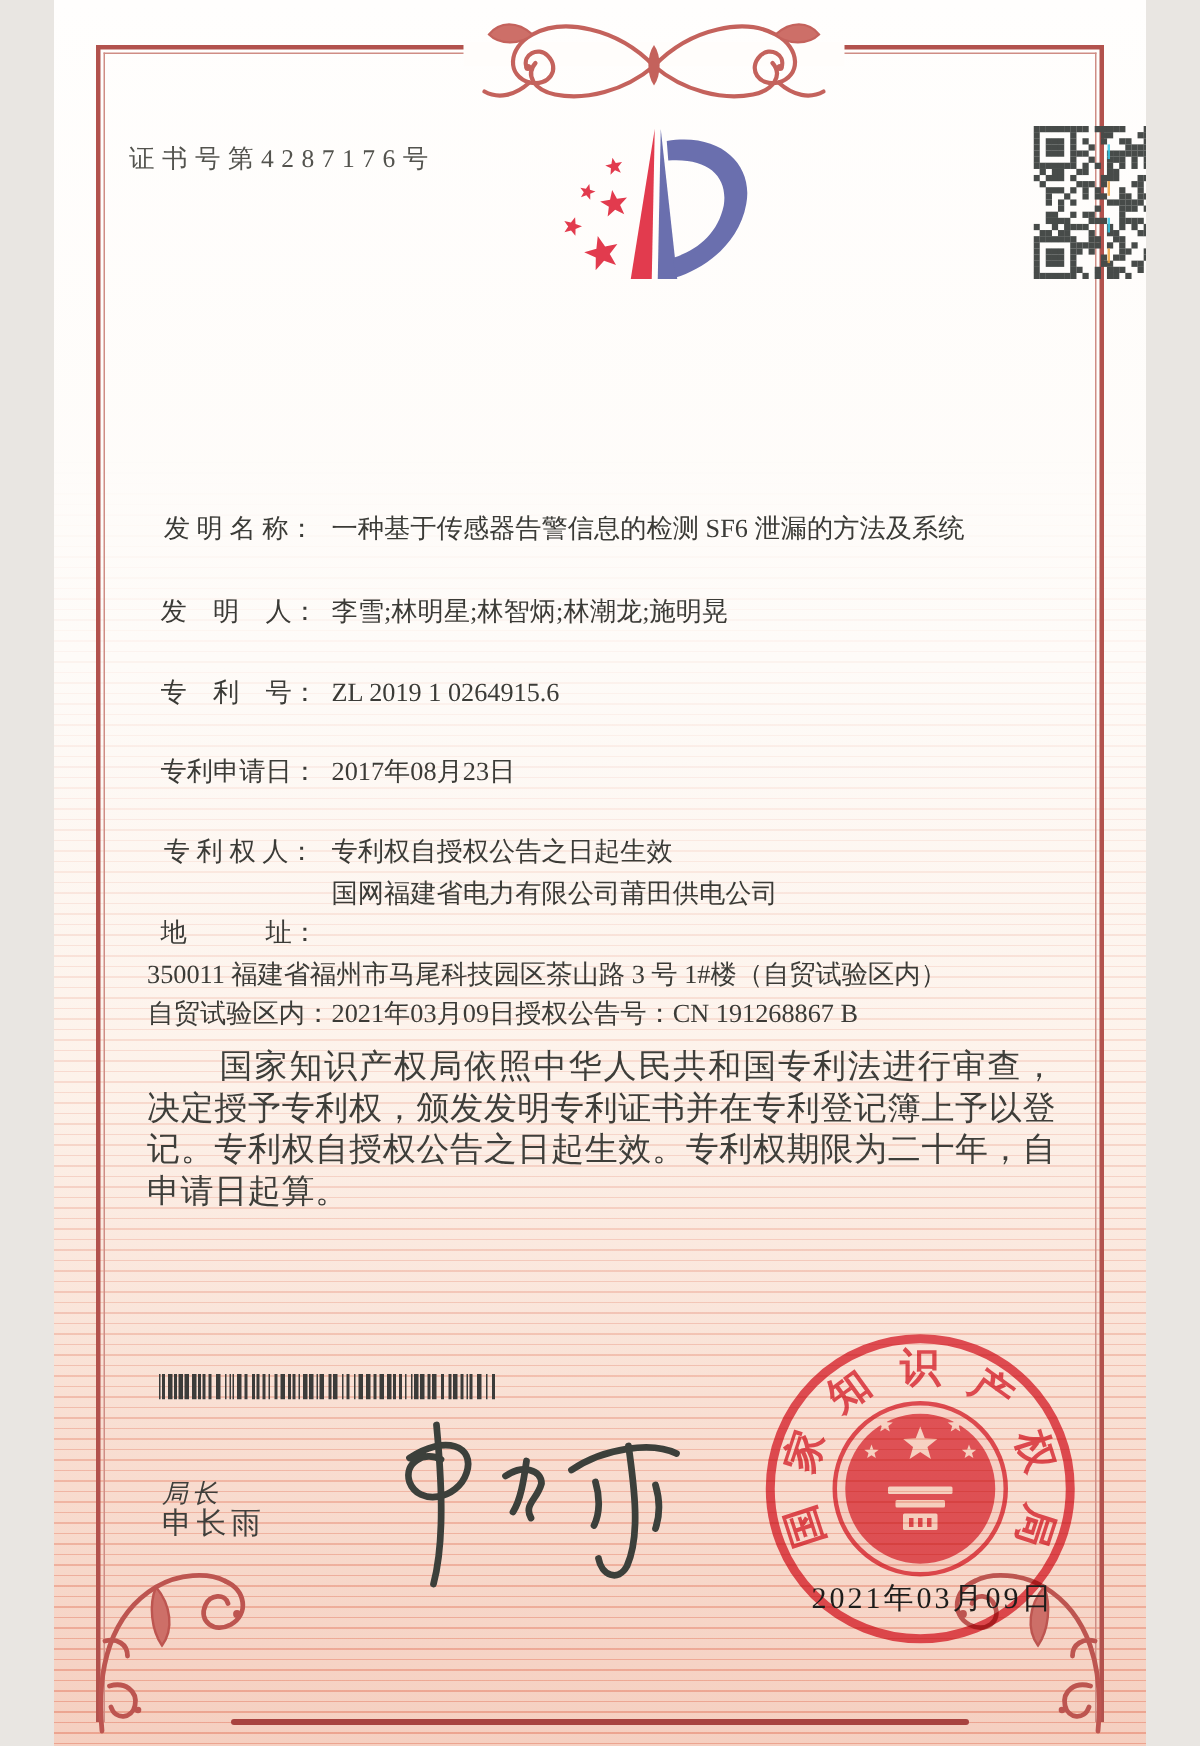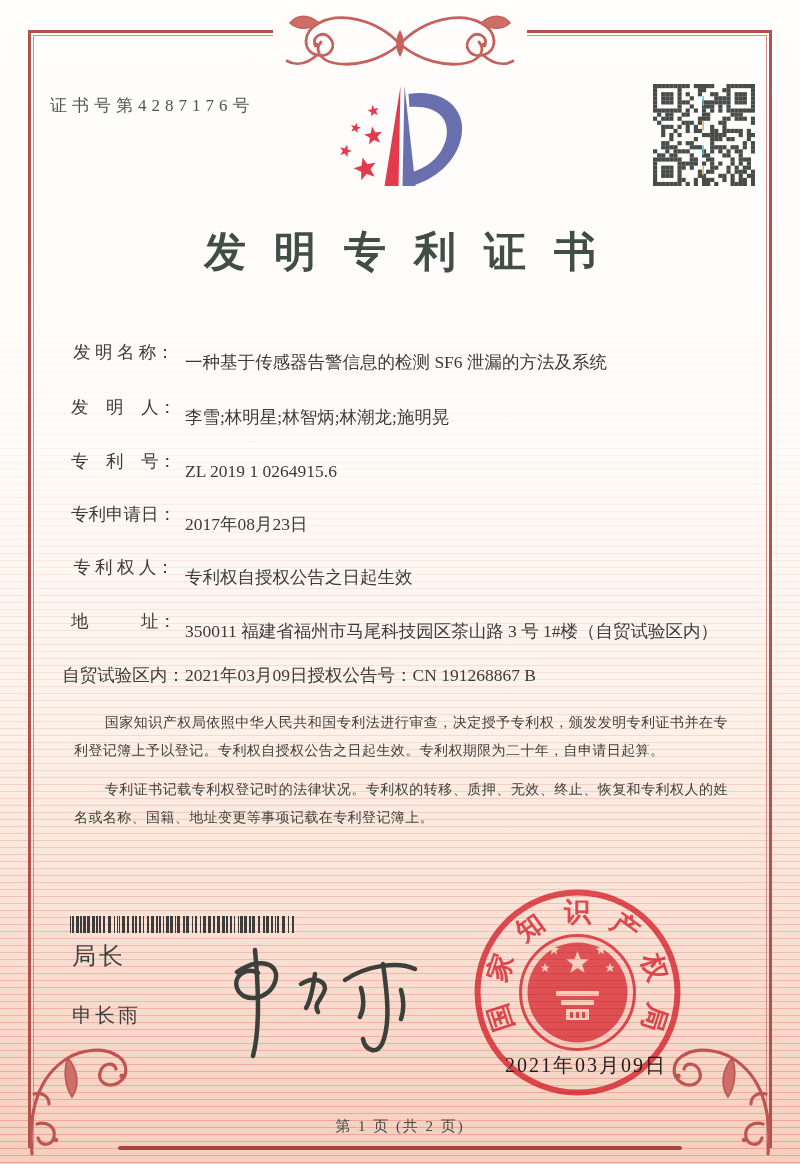--- a/index.html
+++ b/index.html
@@ -5,7 +5,7 @@
   html,body{margin:0;padding:0;background:#e9e6e2;}
   .page{
     position:relative;
-    width:800px;height:1164px;
+    width:728px;height:1164px;
     margin:0 auto;
     overflow:hidden;
     background:linear-gradient(180deg,#fffefd 0%,#fefbf8 38%,#fdf2ea 62%,#f9e0d4 80%,#f5cfc0 100%);

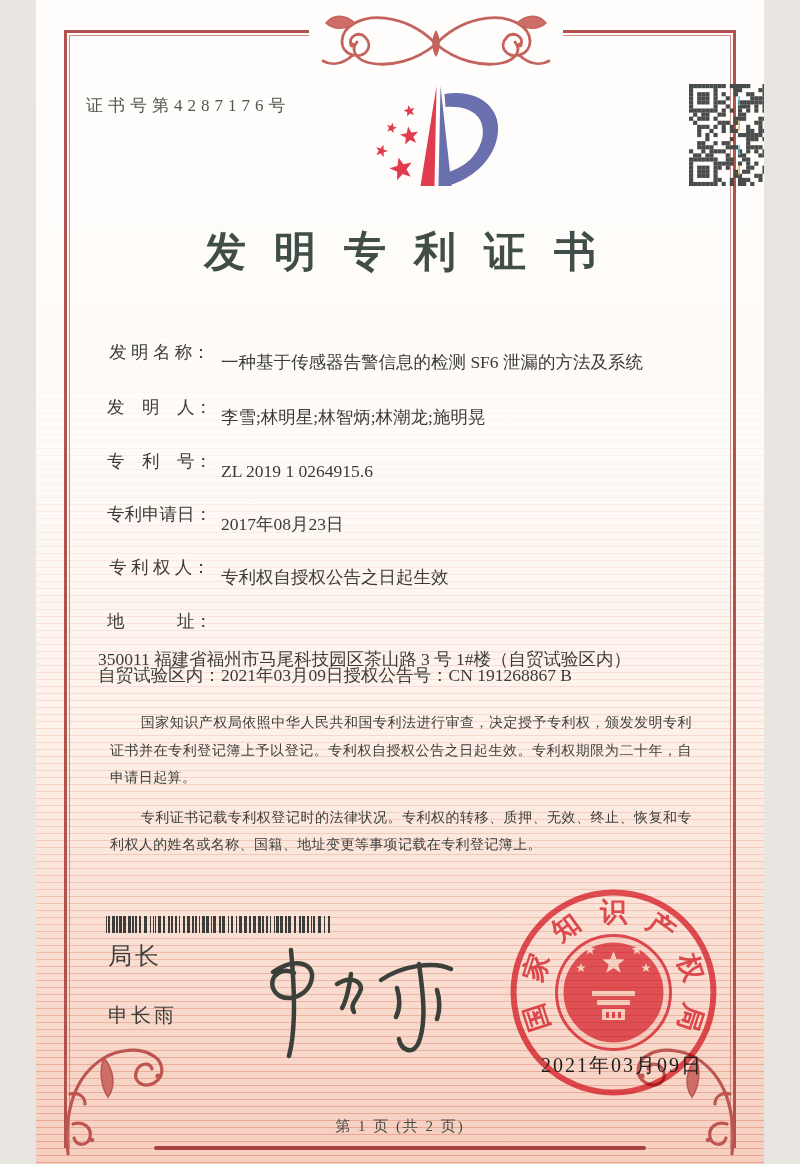--- a/index.html
+++ b/index.html
@@ -457,7 +457,6 @@
       <rect x="12.1" y="20" width="0.4" height="2.4" fill="#f0a23c" opacity="0.85"></rect>
     </svg>
 
-  <div class="title">发明专利证书</div>
 
   <div class="fields">
     <div class="frow" style="top:338px">

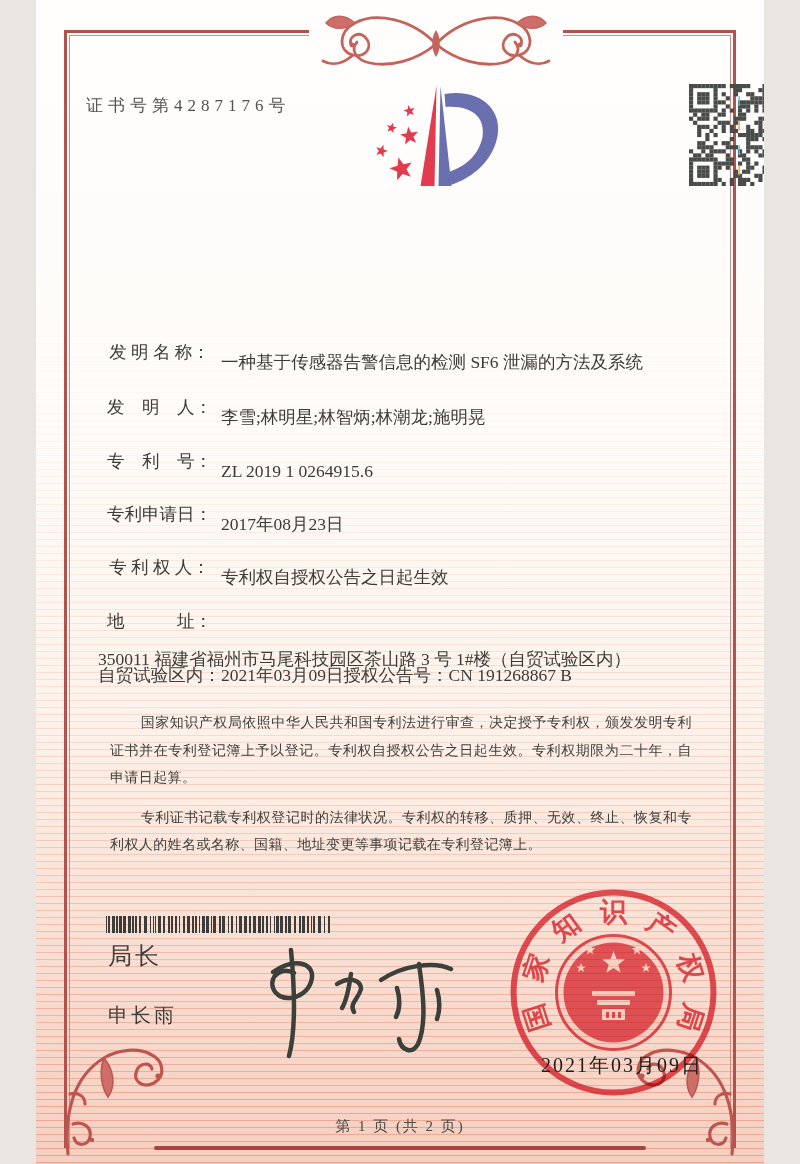--- a/index.html
+++ b/index.html
@@ -47,7 +47,7 @@
   .fields{position:absolute;left:62px;right:60px;top:0;}
   .frow{position:absolute;left:0;font-size:17.5px;line-height:28px;color:#3b3b37;}
   .flabel{display:inline-block;min-width:123px;white-space:pre;vertical-align:top;text-align:center;}
-  .fvalue{display:inline-block;vertical-align:top;max-width:552px;margin-top:10px;}
+  .fvalue{display:inline-block;vertical-align:top;max-width:552px;}
   .grant-gap{}
   .paras{position:absolute;left:62px;right:60px;top:697px;}
   .paras p{

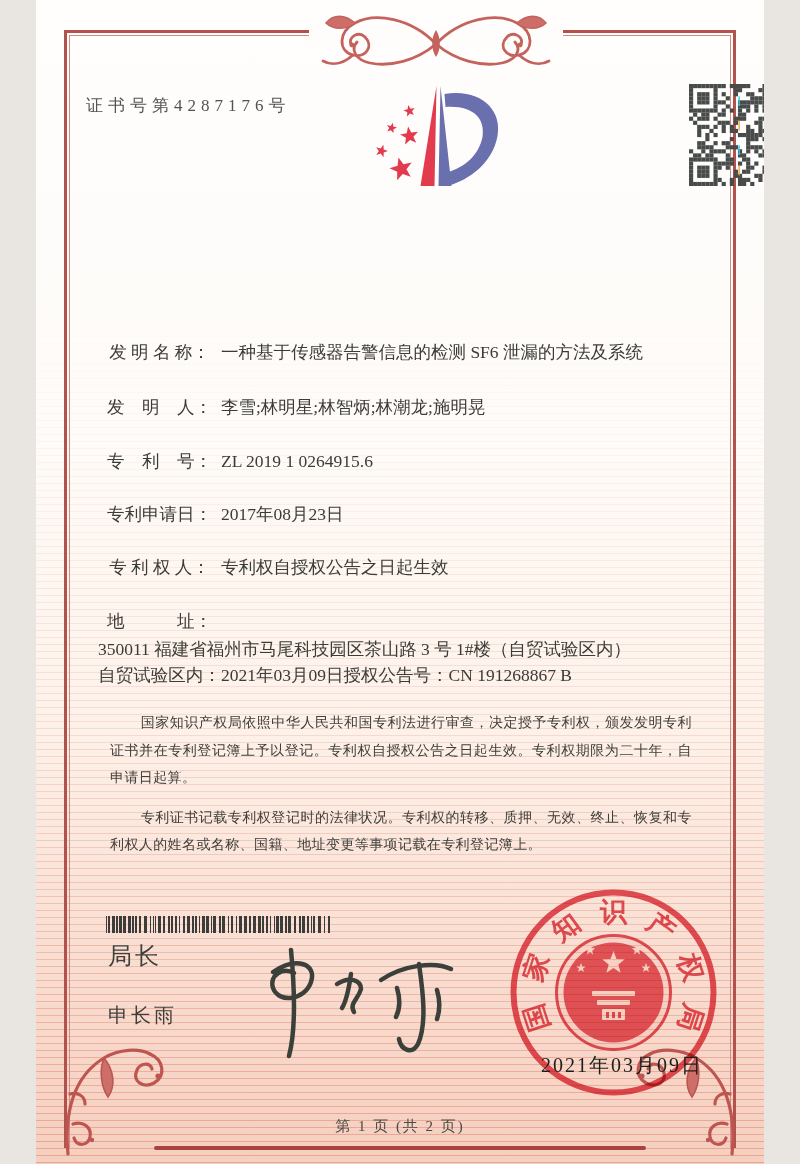--- a/index.html
+++ b/index.html
@@ -472,7 +472,7 @@
       <span class="flabel">专利申请日：</span><span class="fvalue">2017年08月23日</span>
     </div>
     <div class="frow" style="top:553px">
-      <span class="flabel">专 利 权 人：</span><span class="fvalue"><span>专利权自授权公告之日起生效</span><br></span>
+      <span class="flabel">专 利 权 人：</span><span class="fvalue"><span>专利权自授权公告之日起生效</span><br><span>国网福建省电力有限公司莆田供电公司</span></span>
     </div>
     <div class="frow" style="top:607px">
       <span class="flabel">地　　　址：</span><span class="fvalue">350011 福建省福州市马尾科技园区茶山路 3 号 1#楼（自贸试验区内）</span>

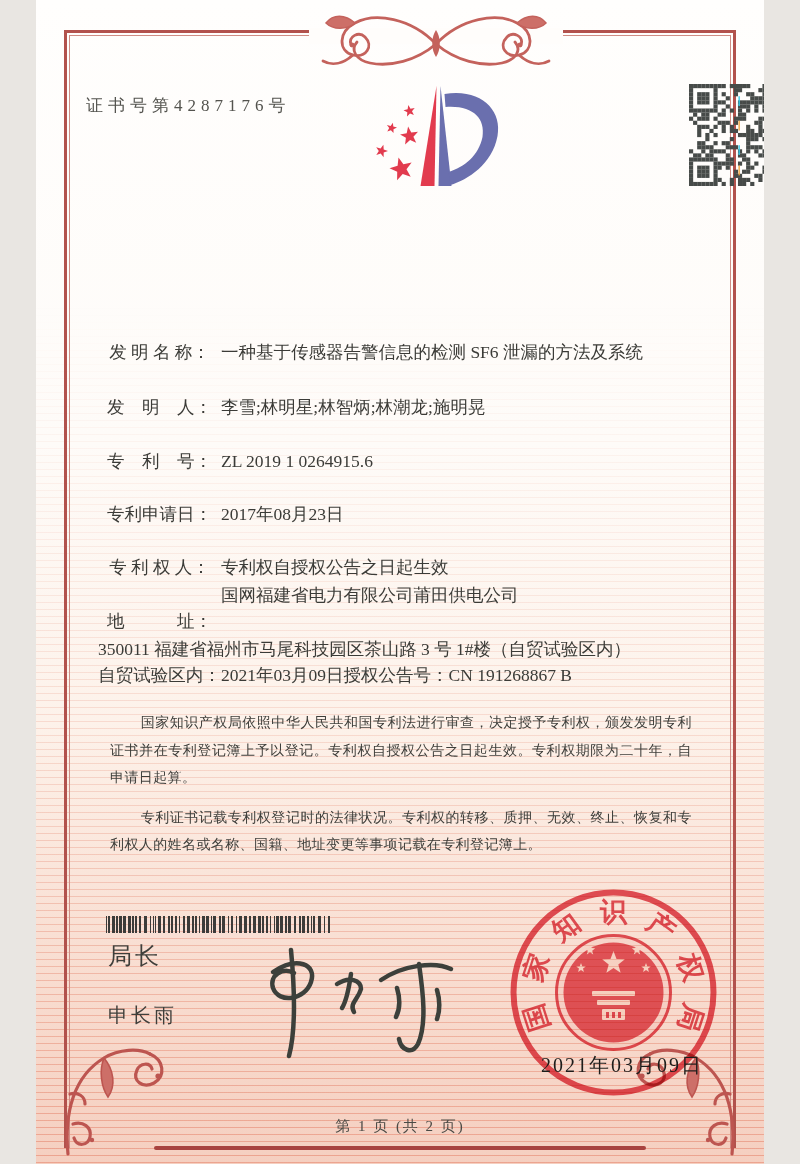--- a/index.html
+++ b/index.html
@@ -51,7 +51,7 @@
   .grant-gap{}
   .paras{position:absolute;left:62px;right:60px;top:697px;}
   .paras p{
-    margin:12px;font-size:14px;line-height:27.6px;
+    margin:0;font-size:22px;line-height:27.6px;
     text-indent:2.2em;text-align:justify;letter-spacing:.4px;color:#3e3e3a;
   }
   .barcode{position:absolute;left:70px;top:916px;width:226px;height:17px;}

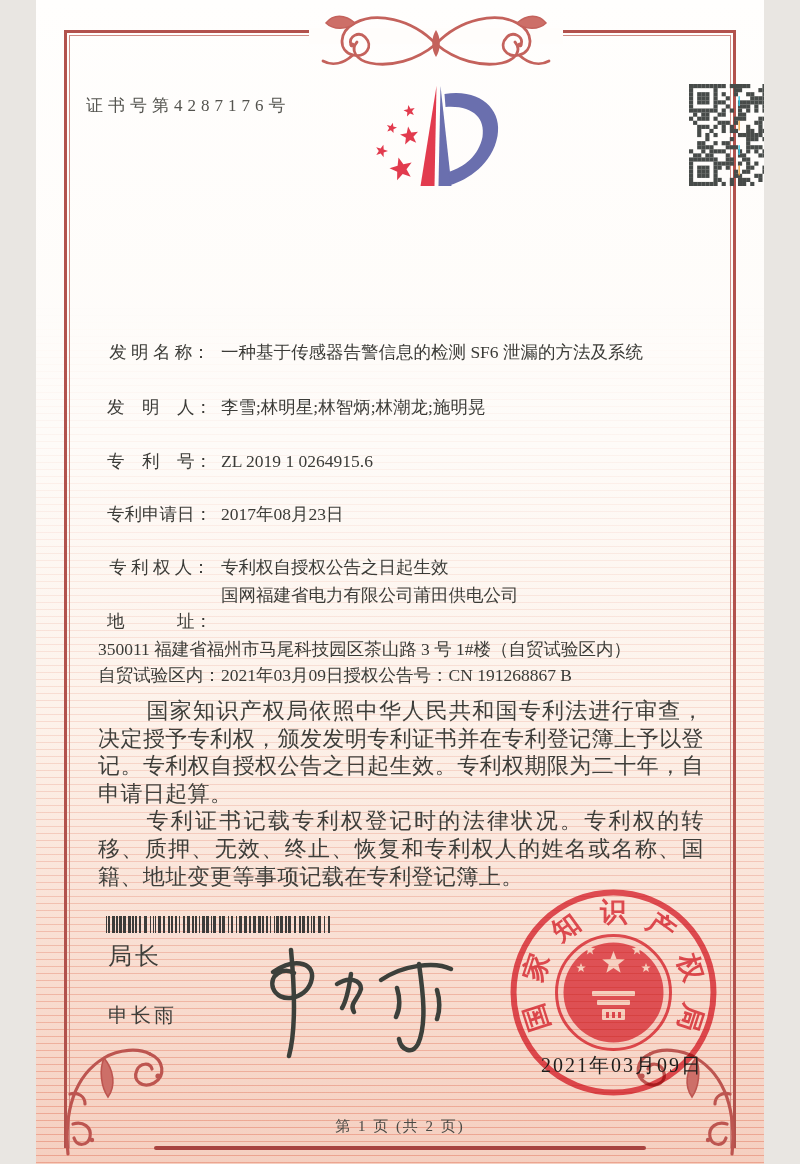--- a/index.html
+++ b/index.html
@@ -484,7 +484,6 @@
 
   <div class="paras">
     <p>国家知识产权局依照中华人民共和国专利法进行审查，决定授予专利权，颁发发明专利证书并在专利登记簿上予以登记。专利权自授权公告之日起生效。专利权期限为二十年，自申请日起算。</p>
-    <p>专利证书记载专利权登记时的法律状况。专利权的转移、质押、无效、终止、恢复和专利权人的姓名或名称、国籍、地址变更等事项记载在专利登记簿上。</p>
   </div>
 
   <svg class="barcode" id="barcode-svg" viewBox="0 0 226 17" preserveAspectRatio="none">

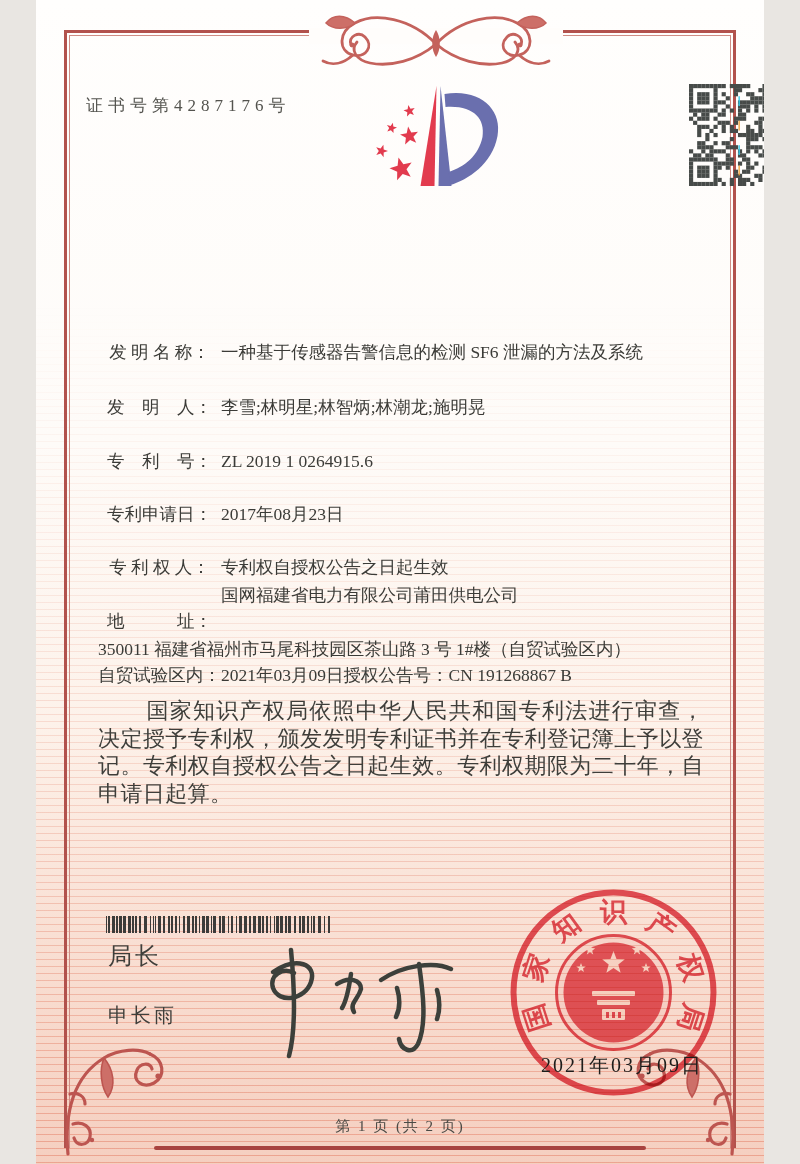--- a/index.html
+++ b/index.html
@@ -55,7 +55,7 @@
     text-indent:2.2em;text-align:justify;letter-spacing:.4px;color:#3e3e3a;
   }
   .barcode{position:absolute;left:70px;top:916px;width:226px;height:17px;}
-  .director-title{position:absolute;left:72px;top:940px;font-size:24px;letter-spacing:3px;color:#3f3f3b;}
+  .director-title{position:absolute;left:72px;top:984px;font-size:17px;letter-spacing:3px;color:#3f3f3b;font-style:italic;}
   .director-name{position:absolute;left:72px;top:1002px;font-size:20px;letter-spacing:3px;color:#3f3f3b;}
   .signature{position:absolute;left:185px;top:942px;width:248px;height:122px;}
   .seal{position:absolute;left:460px;top:875px;width:235px;height:235px;opacity:.9;mix-blend-mode:multiply;}

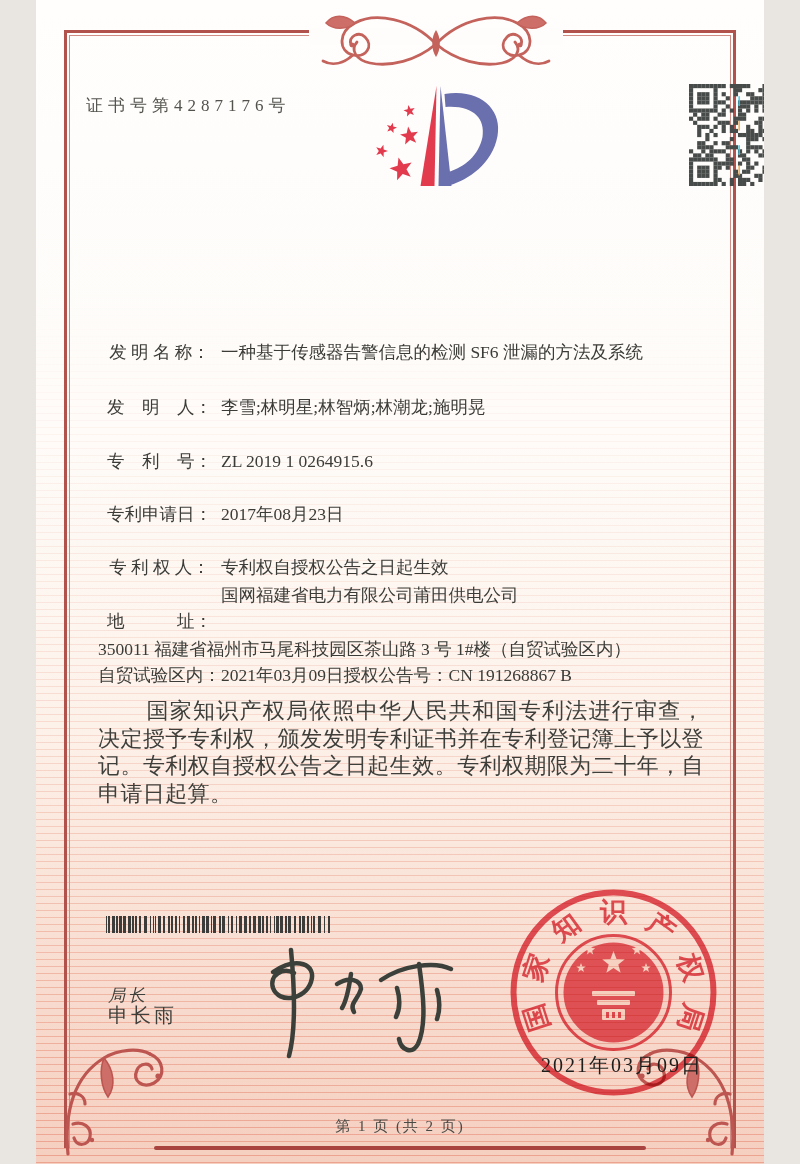--- a/index.html
+++ b/index.html
@@ -594,7 +594,6 @@
   </svg>
   <div class="seal-date">2021年03月09日</div>
 
-  <div class="footer">第 1 页 (共 2 页)</div>
 
 </div>
 

